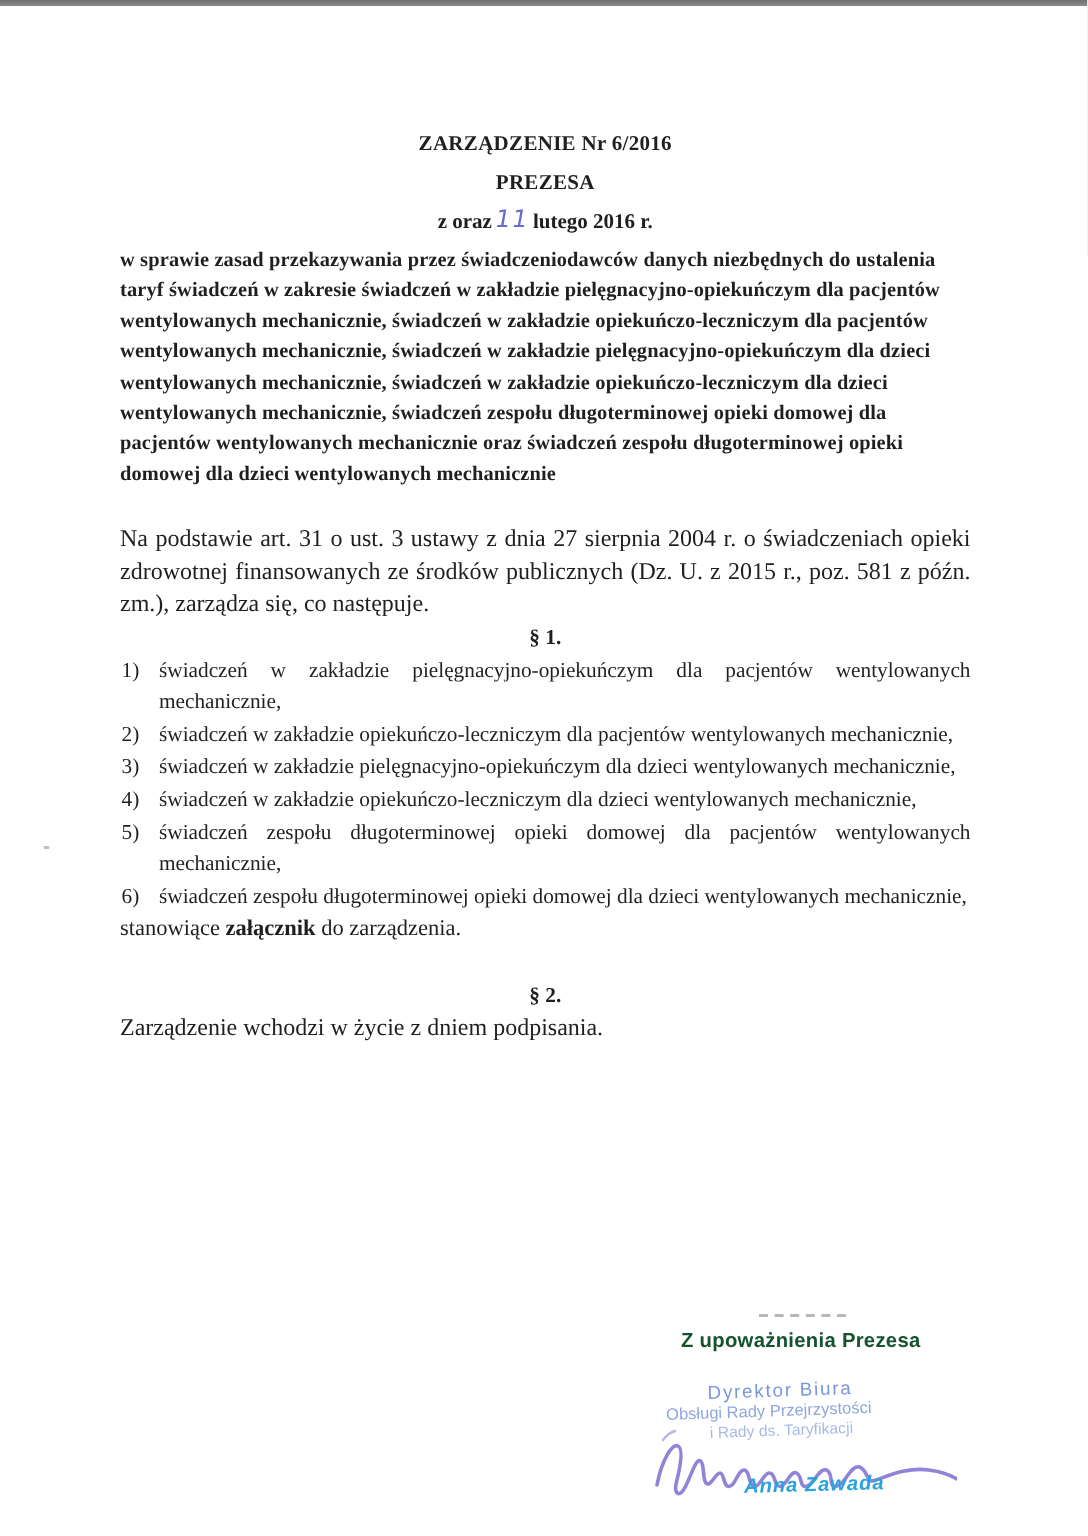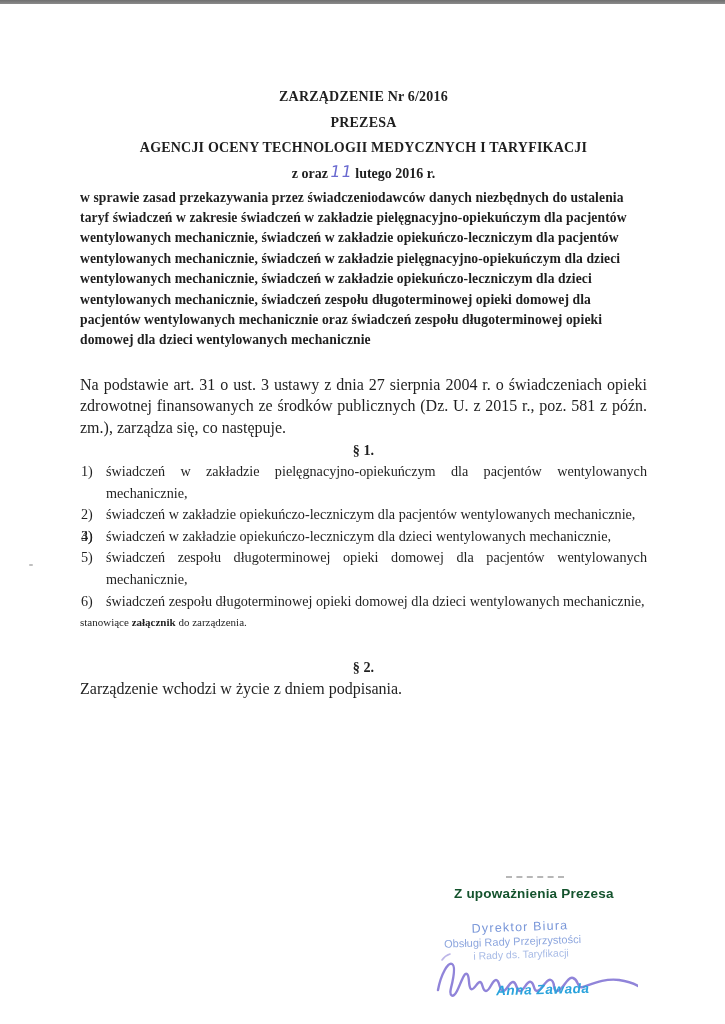--- a/index.html
+++ b/index.html
@@ -167,7 +167,6 @@
   <div class="content">
     <div class="h-line">ZARZĄDZENIE Nr 6/2016</div>
     <div class="h-line">PREZESA</div>
-    <div class="h-line">AGENCJI OCENY TECHNOLOGII MEDYCZNYCH I TARYFIKACJI</div>
     <div class="date-line">
       <span>z oraz</span><span class="hand-date">11</span><span>lutego 2016 r.</span>
     </div>

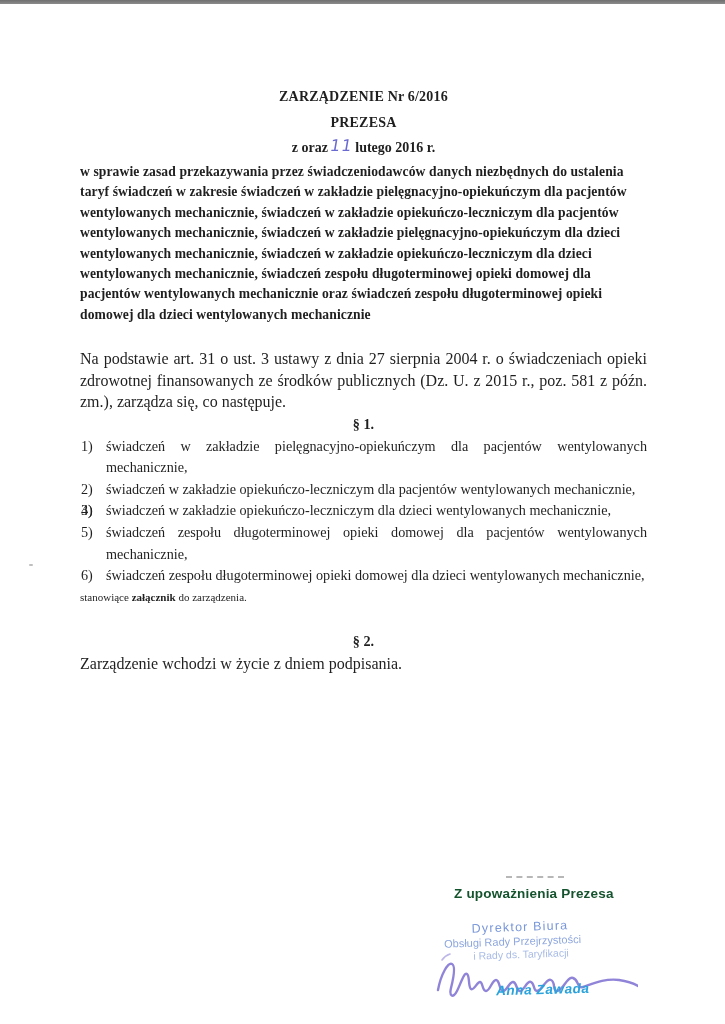--- a/index.html
+++ b/index.html
@@ -187,6 +187,7 @@
       </li>
       <li>
         <span class="num">3)</span>
+        <span>świadczeń w zakładzie pielęgnacyjno-opiekuńczym dla dzieci wentylowanych mechanicznie,</span>
       </li>
       <li>
         <span class="num">4)</span>

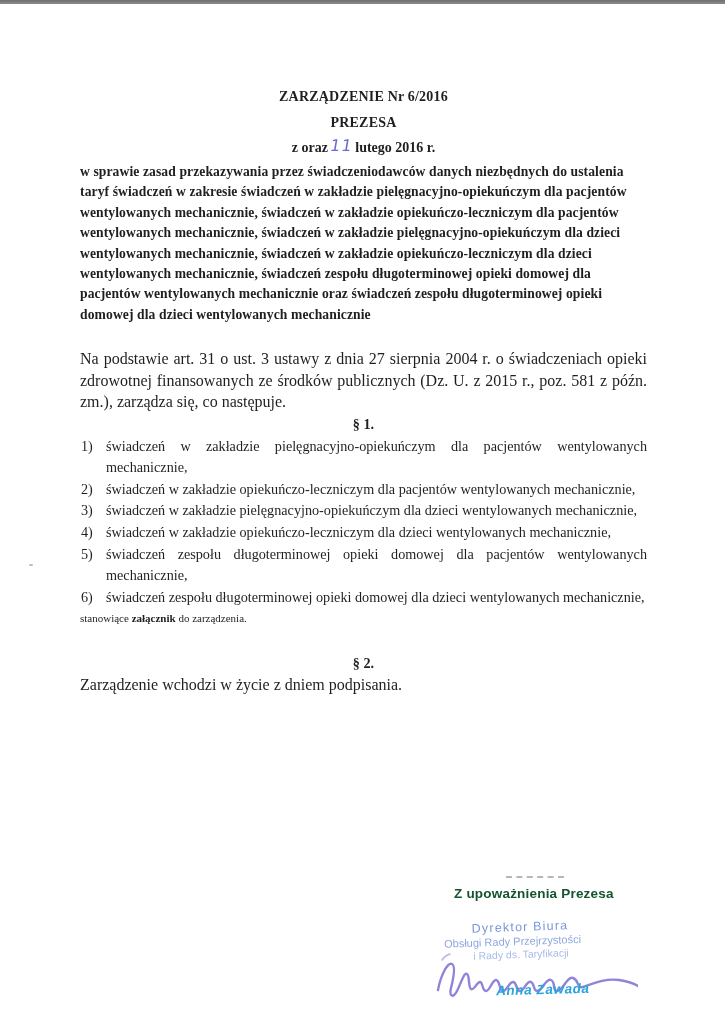--- a/index.html
+++ b/index.html
@@ -87,7 +87,7 @@
     left: 1px;
     top: 0;
   }
-  .closing-line { font-size: 11px; line-height: 21.6px; }
+  .closing-line { font-size: 15px; line-height: 21.6px; }
   .bold { font-weight: bold; }
   .sig-block {
     position: absolute;

